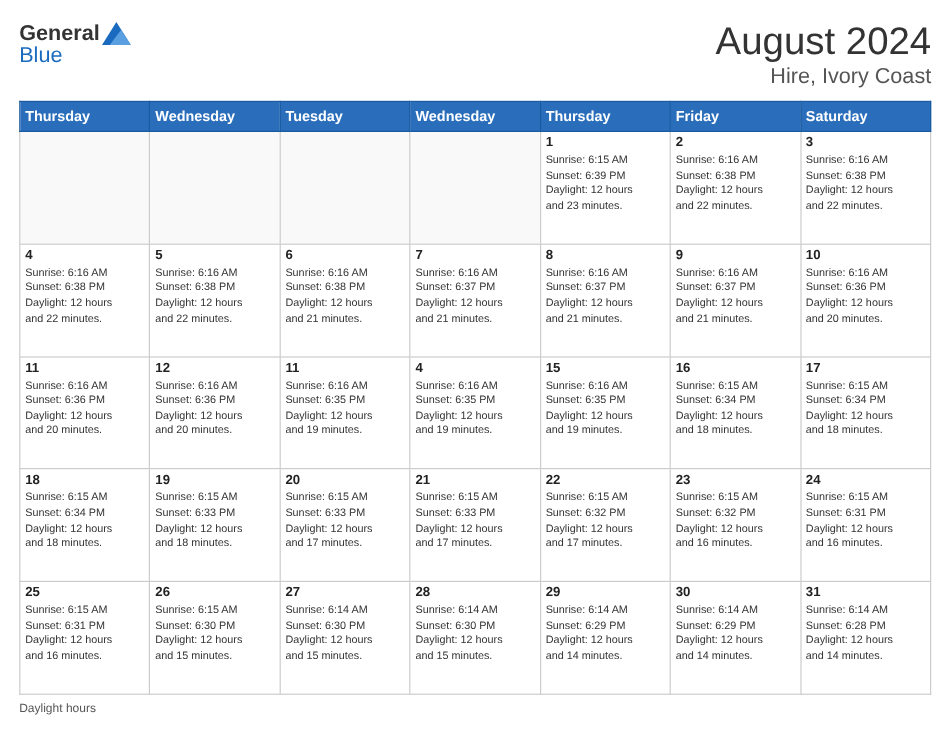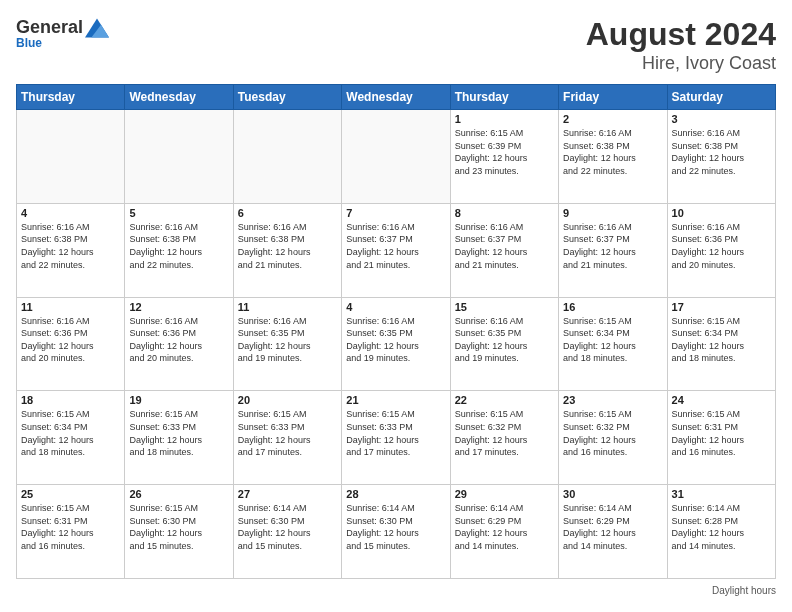--- a/index.html
+++ b/index.html
@@ -115,7 +115,7 @@
             <polygon points="8,24 20,8 30,24" fill="#5aa0e0"></polygon>
           </svg>
         </div>
-        <div style="font-size:12px;font-weight:bold;color:#1a6bbf;margin-top:-4px;">Blue</div>
+        <div style="font-size:18px;font-weight:normal;color:#1a6bbf;margin-top:-4px;">Blue</div>
       </div>
     </div>
     <div class="title-block">

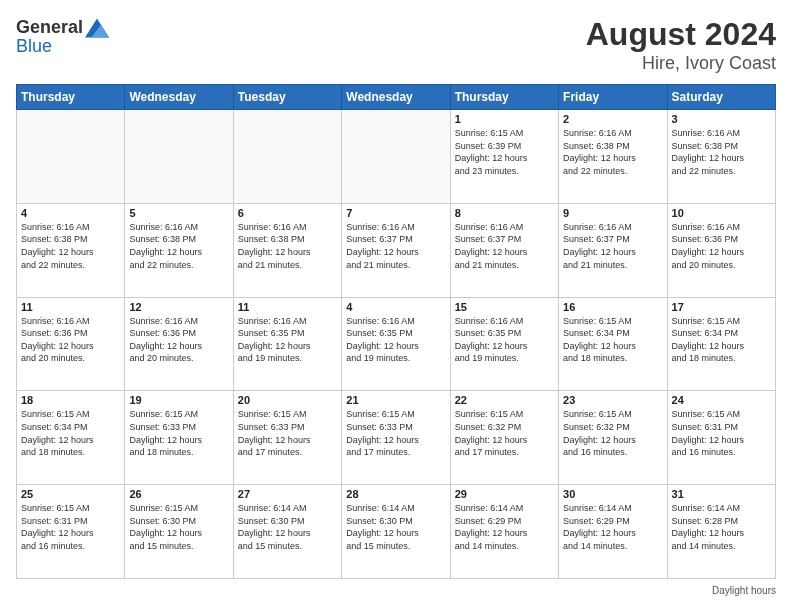--- a/index.html
+++ b/index.html
@@ -46,7 +46,7 @@
     }
     .month-year {
       font-size: 32px;
-      font-weight: bold;
+      font-weight: normal;
       color: #333;
     }
     .location {

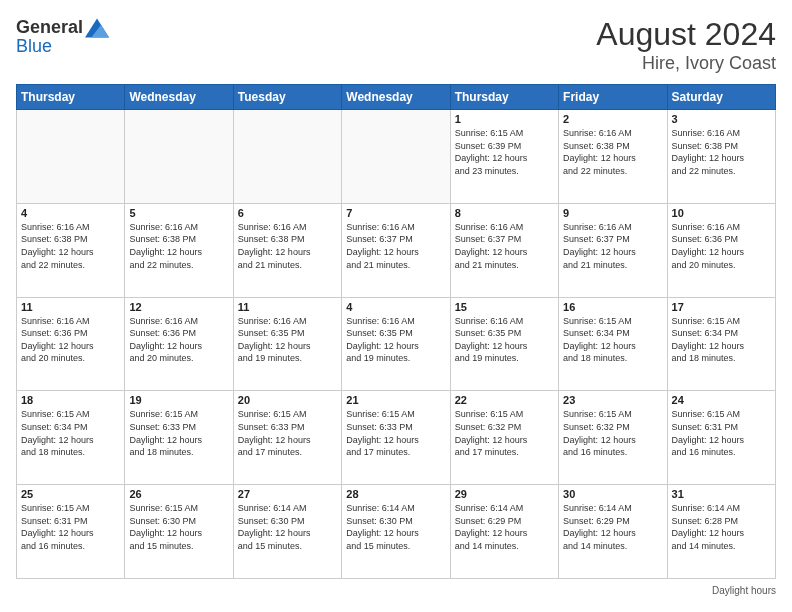--- a/index.html
+++ b/index.html
@@ -96,7 +96,7 @@
       margin-top: 6px;
       font-size: 10px;
       color: #555;
-      text-align: right;
+      text-align: left;
     }
   </style>
 </head>

